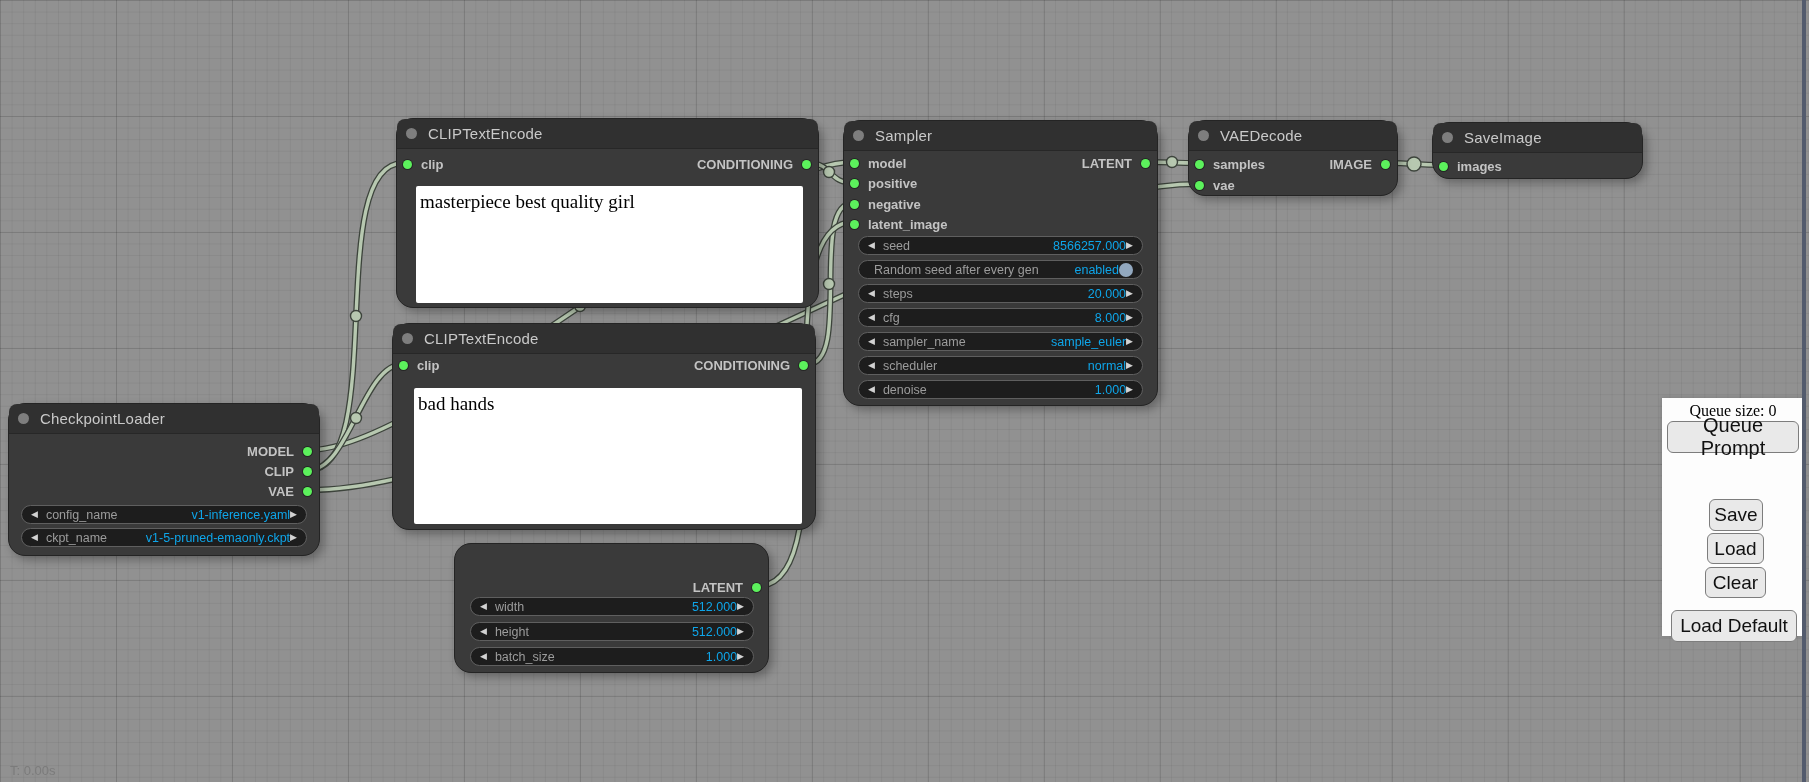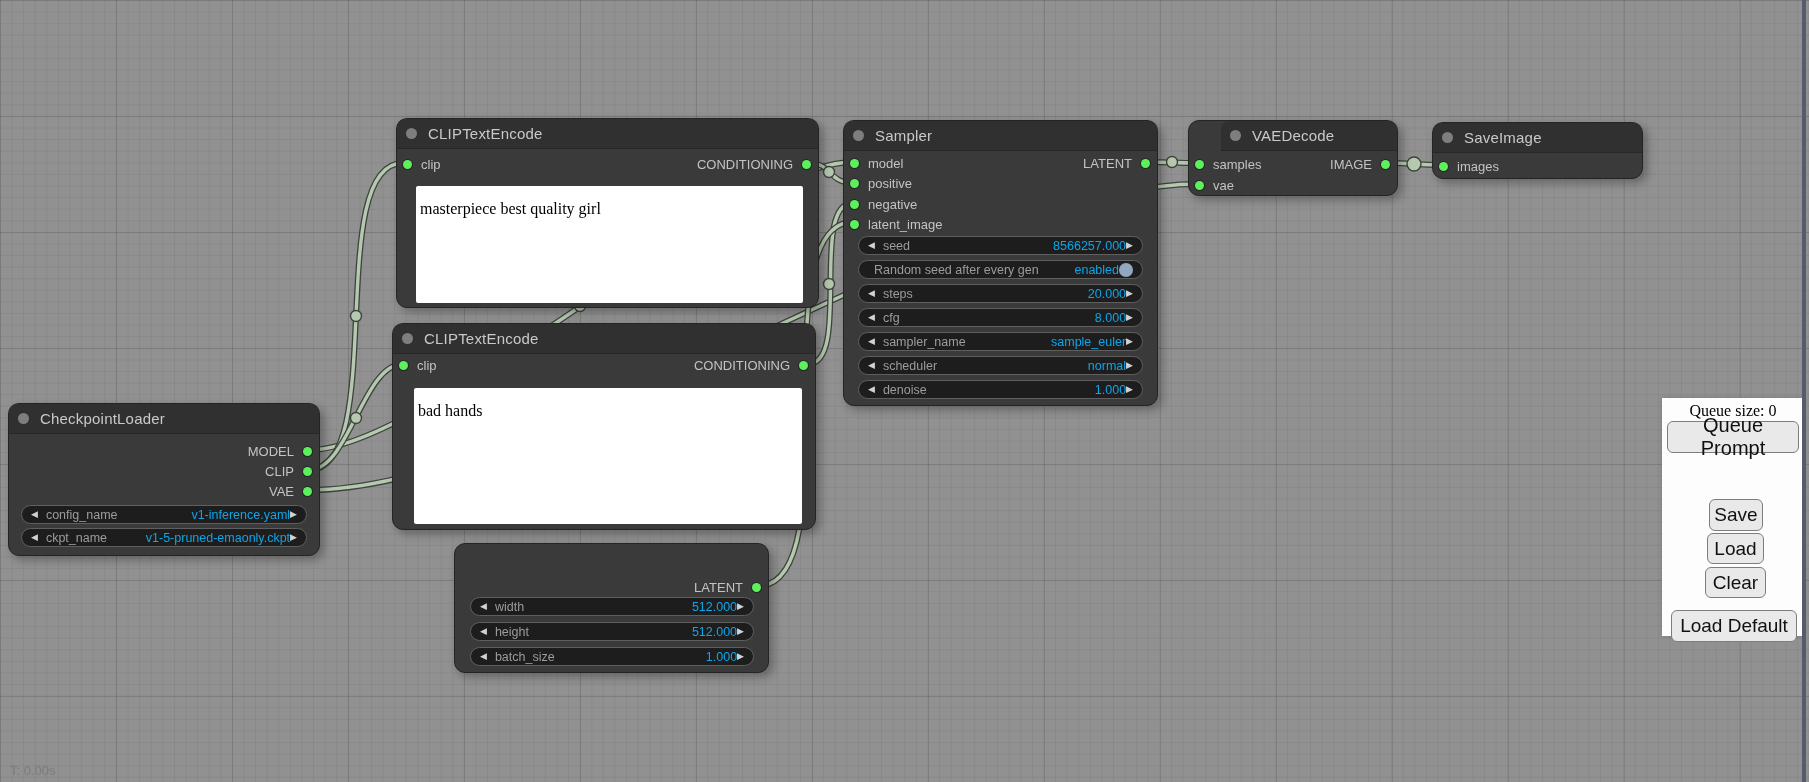--- a/index.html
+++ b/index.html
@@ -26,7 +26,7 @@
   
   .node {
     position:absolute; z-index:2;
-    background:#3a3a3a; border:1px solid #242424; border-radius:11px;
+    background:#3a3a3a; border:1px solid #242424; border-radius:17px;
     box-shadow:4px 4px 10px rgba(0,0,0,.30);
   }
   .node-title {

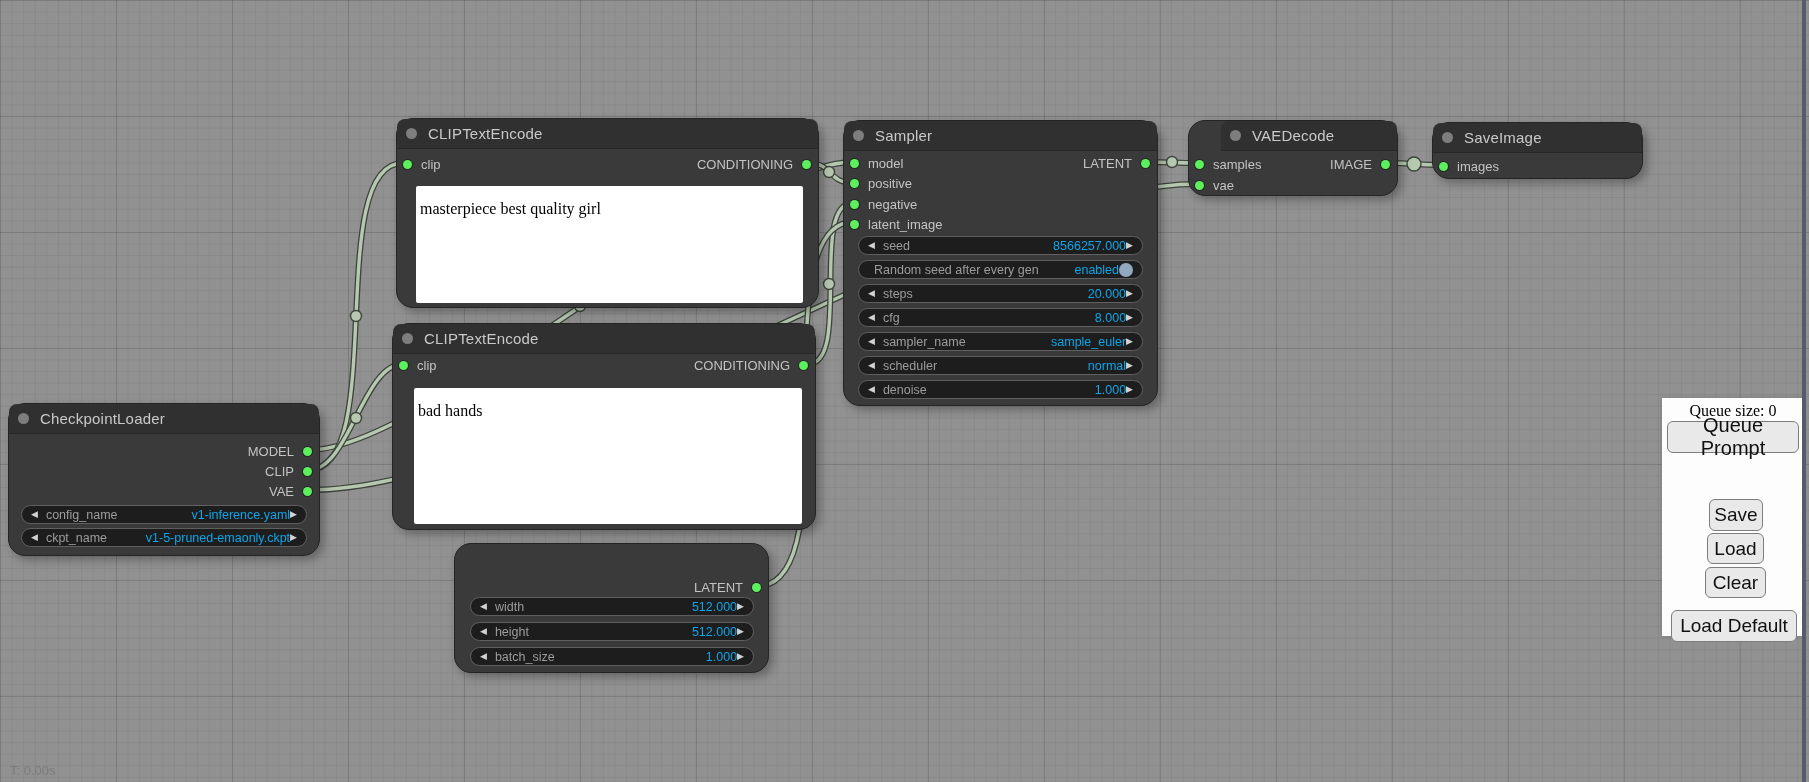--- a/index.html
+++ b/index.html
@@ -272,7 +272,7 @@
     </div>
   </div>
 
-  <div class="node" style="left:1188px; top:120px; width:210px; height:76px;padding-left:32px;">
+  <div class="node" style="left:1188px; top:120px; width:210px; height:76px;">
     <div class="node-title">
       <span class="collapse-dot"></span>
       <span>VAEDecode</span>

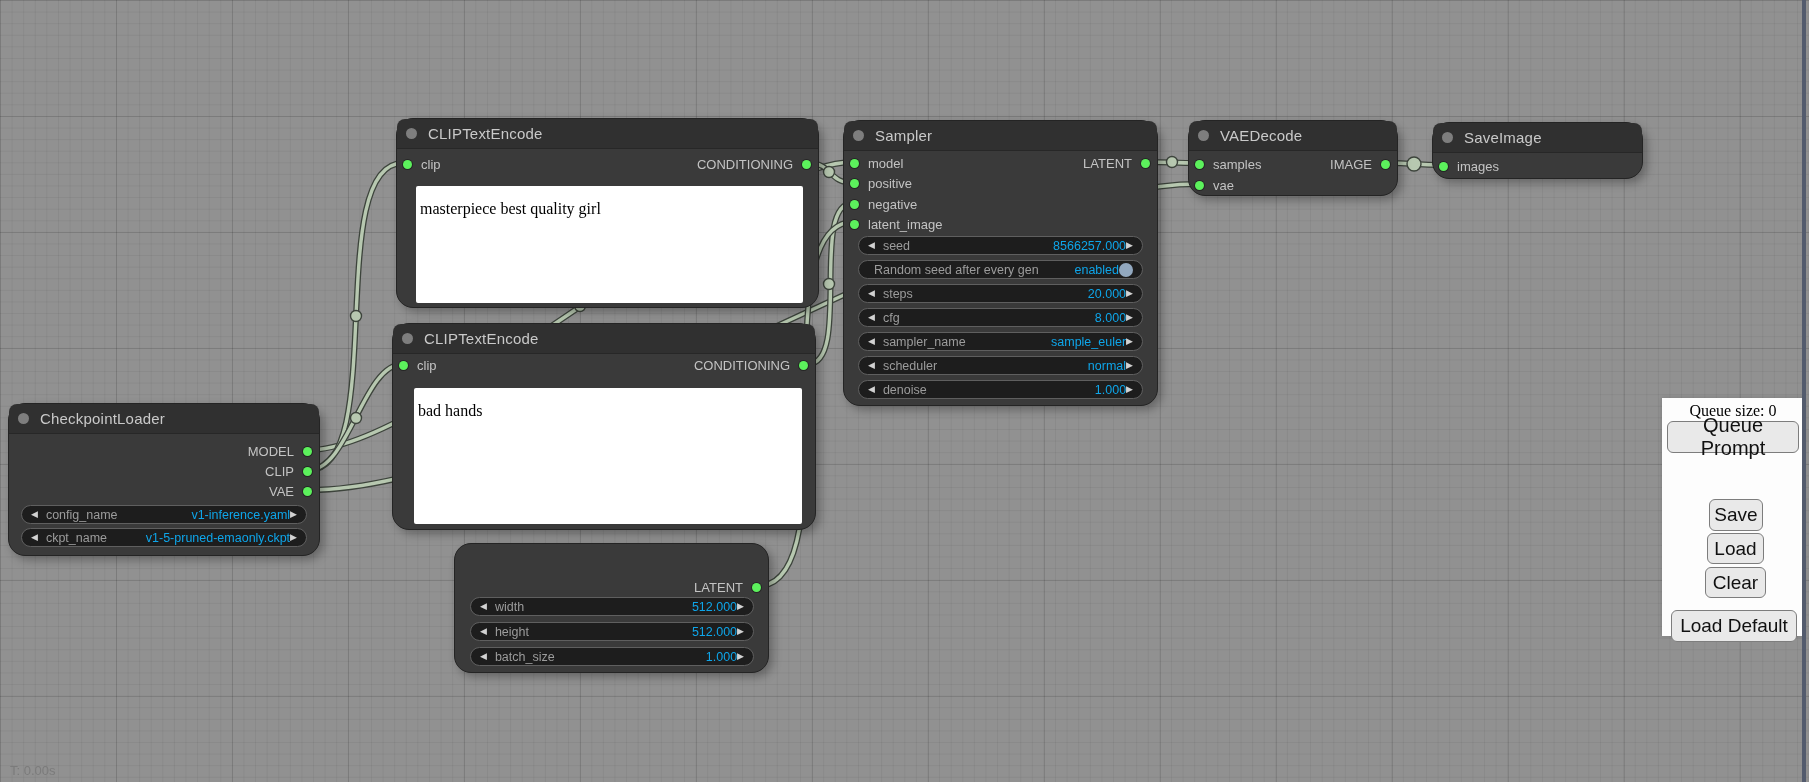--- a/index.html
+++ b/index.html
@@ -36,7 +36,7 @@
   }
   .collapse-dot { width:11px; height:11px; border-radius:50%; background:#7e7e7e; margin:0 11px 0 9px; flex:0 0 auto; }
 
-  .port { position:absolute; height:18px; display:flex; align-items:center; font-size:13px; color:#c3c3c3; }
+  .port { position:absolute; height:18px; display:flex; align-items:center; font-size:13px; color:#c3c3c3;font-weight:bold; }
   .port.in  { left:6px; }
   .port.out { right:7px; }
   .pdot { width:9px; height:9px; border-radius:50%; background:#5cf15c; box-shadow:0 0 0 1px rgba(0,0,0,.35); flex:0 0 auto; }

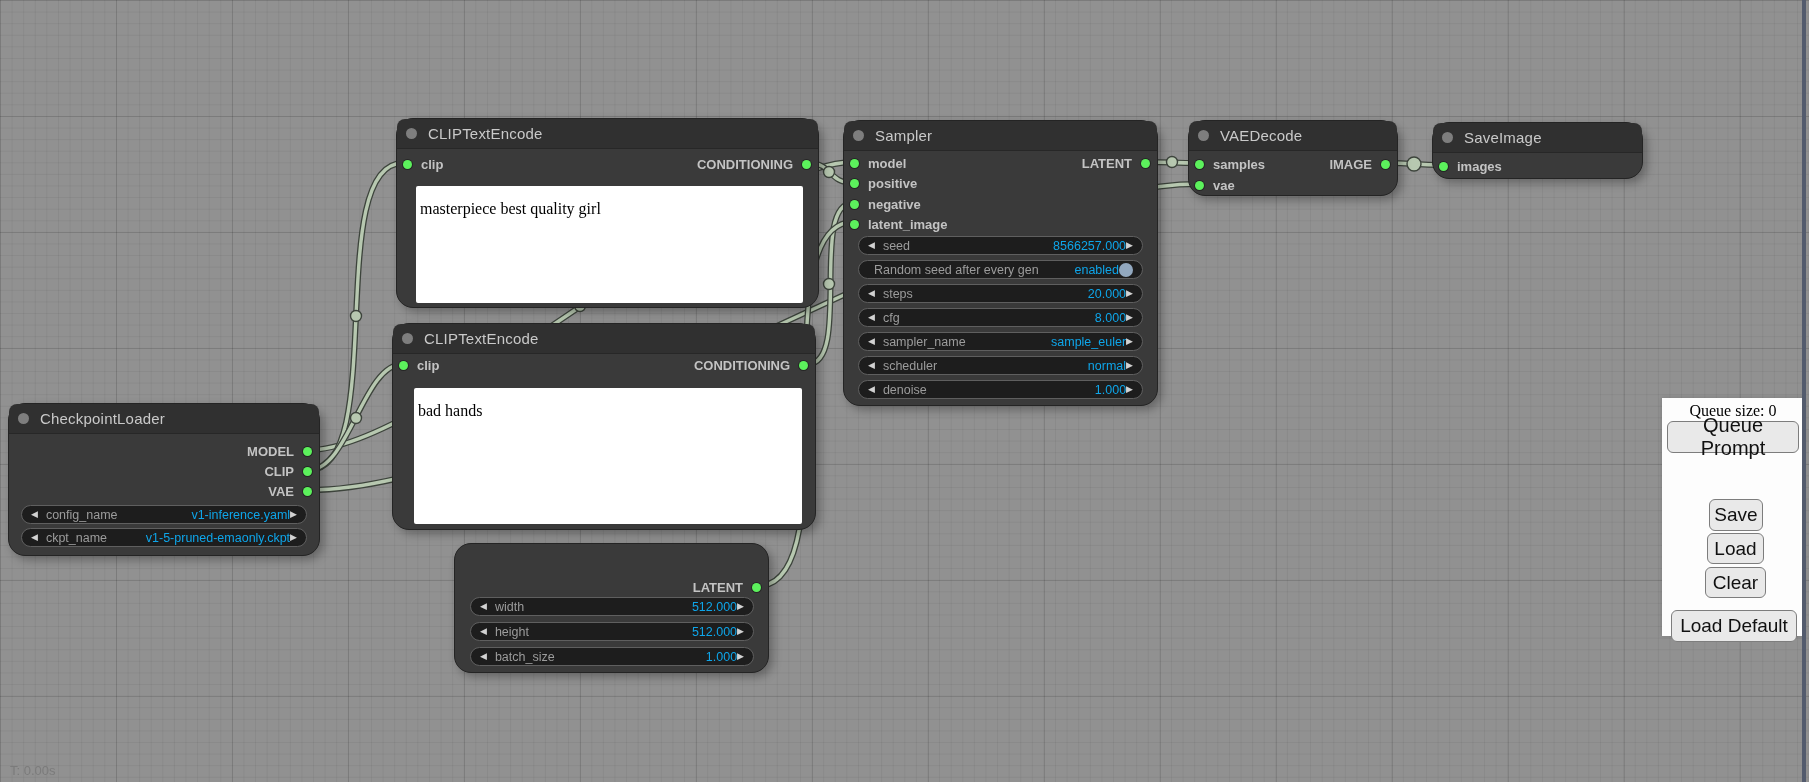--- a/index.html
+++ b/index.html
@@ -57,8 +57,8 @@
   .prompt-text {
     position:absolute; resize:none; border:none; outline:none; border-radius:2px;
     background:#ffffff; color:#000;
-    font-family:"Liberation Serif","DejaVu Serif",serif; font-size:16px; line-height:1.25;
-    padding:13px 4px; overflow:hidden;
+    font-family:"Liberation Serif","DejaVu Serif",serif; font-size:19px; line-height:1.25;
+    padding:4px 4px; overflow:hidden;
   }
 
   

